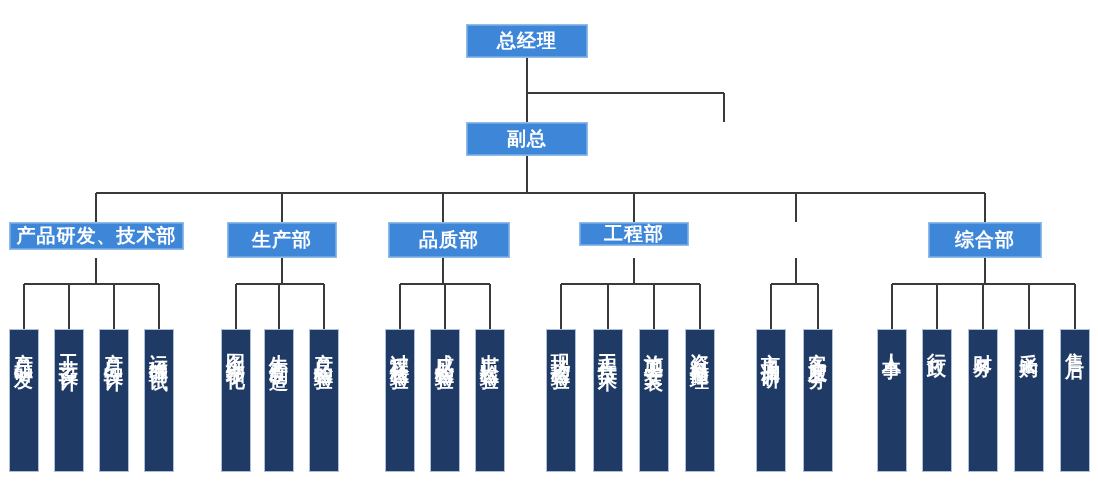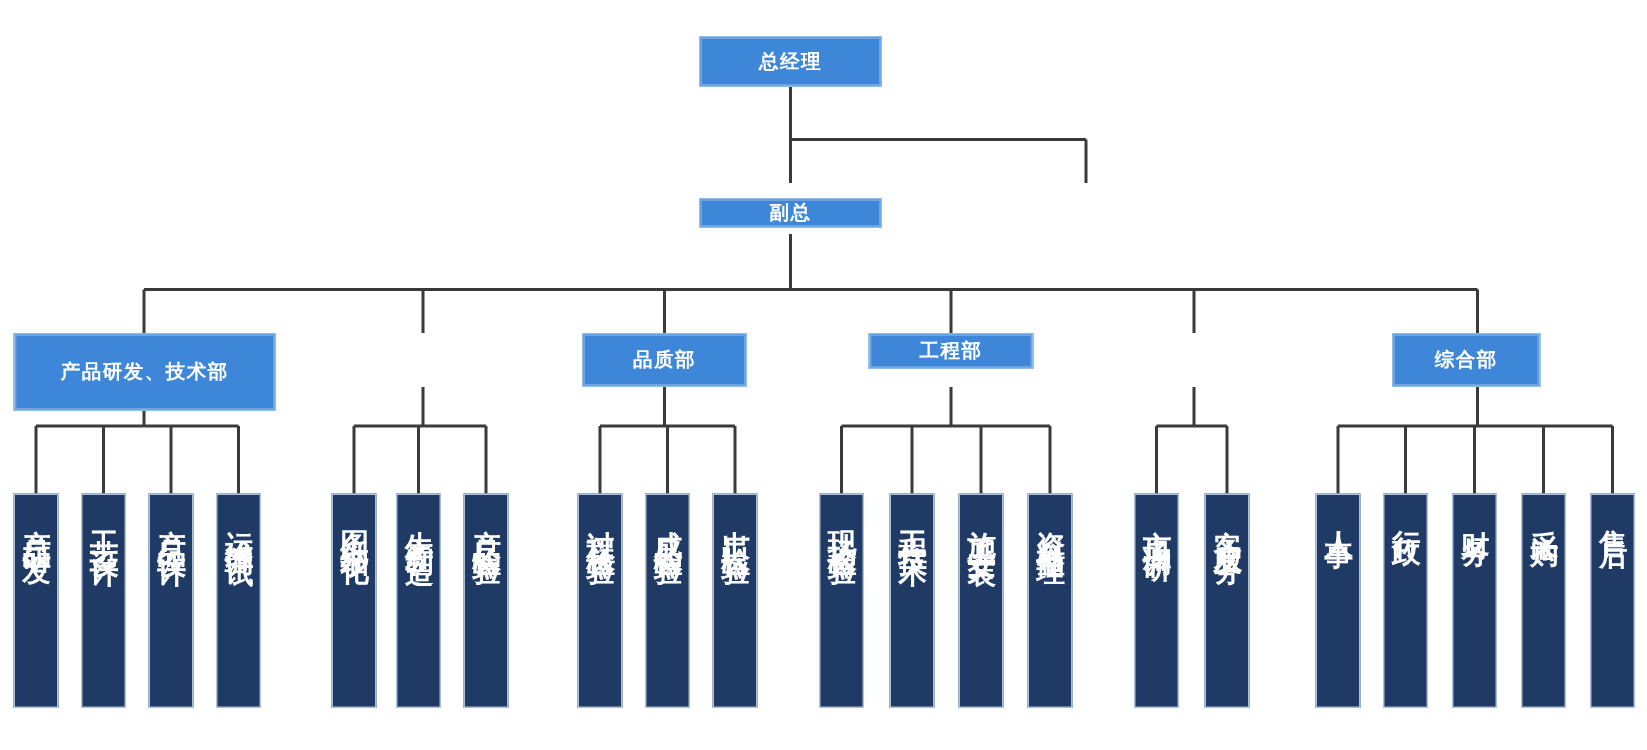--- a/index.html
+++ b/index.html
@@ -18,7 +18,7 @@
     border:1px solid var(--header-border);
     color:var(--text-color);
     display:flex;align-items:center;justify-content:center;
-    font-size:13px;font-weight:700;letter-spacing:1px;
+    font-size:19px;font-weight:700;letter-spacing:1px;
     box-shadow:0 0 0 1px rgba(255,255,255,0.25) inset;
   }
   .vbox{

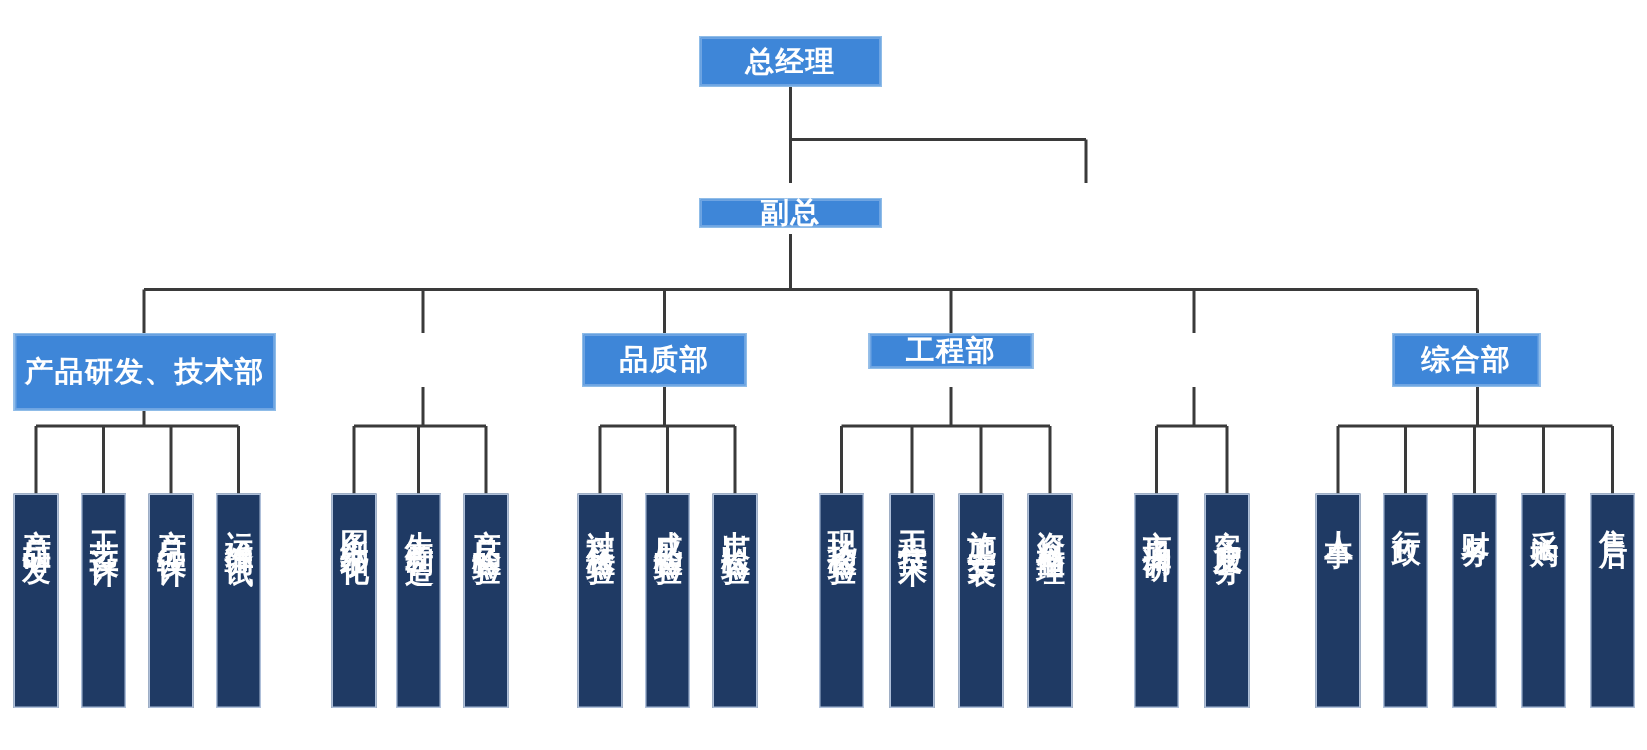--- a/index.html
+++ b/index.html
@@ -64,7 +64,7 @@
 
   <div class="hbox" style="left:466px;top:24px;width:122px;height:34px">总经理</div>
 
-  <div class="hbox" style="left:466px;top:132px;width:122px;height:20px">副总</div>
+  <div class="hbox" style="left:466px;top:122px;width:122px;height:34px">副总</div>
 
   <div class="hbox" style="left:9px;top:222px;width:175px;height:52px">产品研发、技术部</div>
   <div class="hbox" style="left:388px;top:222px;width:110px;height:36px">品质部</div>

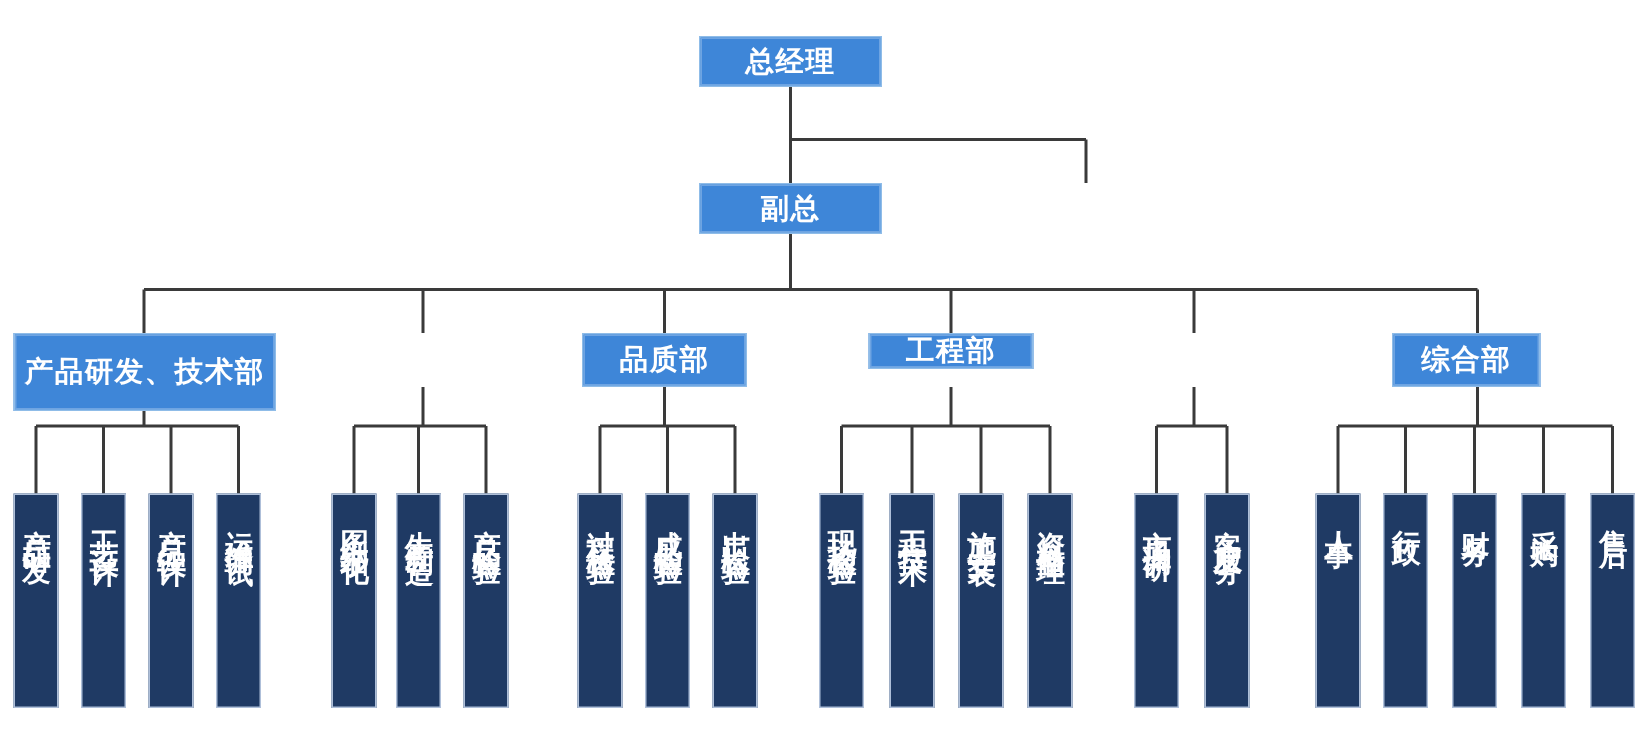--- a/index.html
+++ b/index.html
@@ -66,7 +66,7 @@
 
   <div class="hbox" style="left:466px;top:122px;width:122px;height:34px">副总</div>
 
-  <div class="hbox" style="left:9px;top:222px;width:175px;height:52px">产品研发、技术部</div>
+  <div class="hbox" style="left:9px;top:222px;width:175px;height:28px">产品研发、技术部</div>
   <div class="hbox" style="left:388px;top:222px;width:110px;height:36px">品质部</div>
   <div class="hbox" style="left:579px;top:222px;width:110px;height:24px">工程部</div>
   <div class="hbox" style="left:928px;top:222px;width:99px;height:36px">综合部</div>

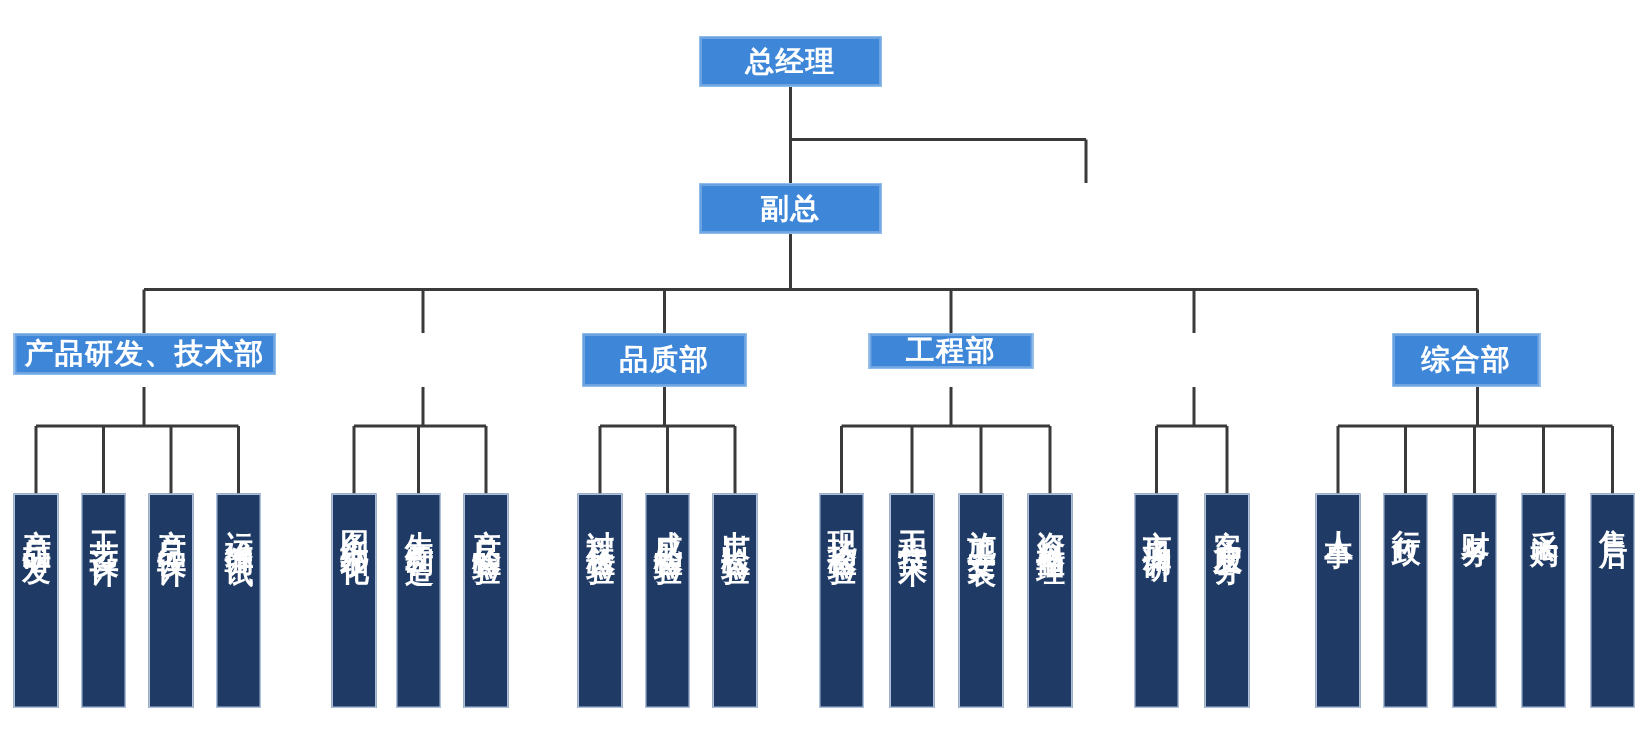--- a/index.html
+++ b/index.html
@@ -67,6 +67,7 @@
   <div class="hbox" style="left:466px;top:122px;width:122px;height:34px">副总</div>
 
   <div class="hbox" style="left:9px;top:222px;width:175px;height:28px">产品研发、技术部</div>
+  <div class="hbox" style="left:227px;top:222px;width:110px;height:36px">生产部</div>
   <div class="hbox" style="left:388px;top:222px;width:110px;height:36px">品质部</div>
   <div class="hbox" style="left:579px;top:222px;width:110px;height:24px">工程部</div>
   <div class="hbox" style="left:928px;top:222px;width:99px;height:36px">综合部</div>

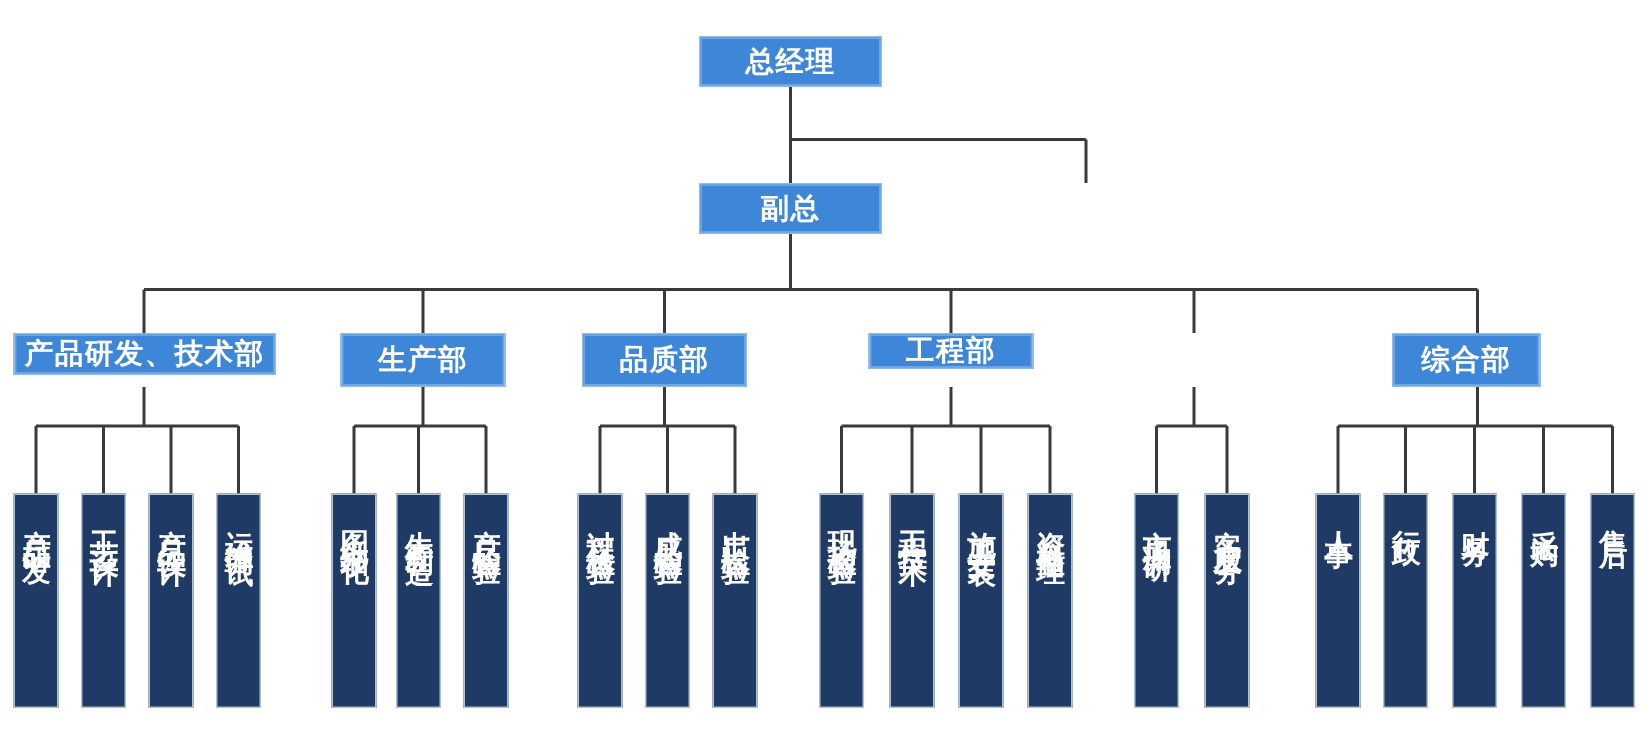--- a/index.html
+++ b/index.html
@@ -68,7 +68,7 @@
 
   <div class="hbox" style="left:9px;top:222px;width:175px;height:28px">产品研发、技术部</div>
   <div class="hbox" style="left:227px;top:222px;width:110px;height:36px">生产部</div>
-  <div class="hbox" style="left:388px;top:222px;width:110px;height:36px">品质部</div>
+  <div class="hbox" style="left:388px;top:222px;width:122px;height:36px">品质部</div>
   <div class="hbox" style="left:579px;top:222px;width:110px;height:24px">工程部</div>
   <div class="hbox" style="left:928px;top:222px;width:99px;height:36px">综合部</div>
 

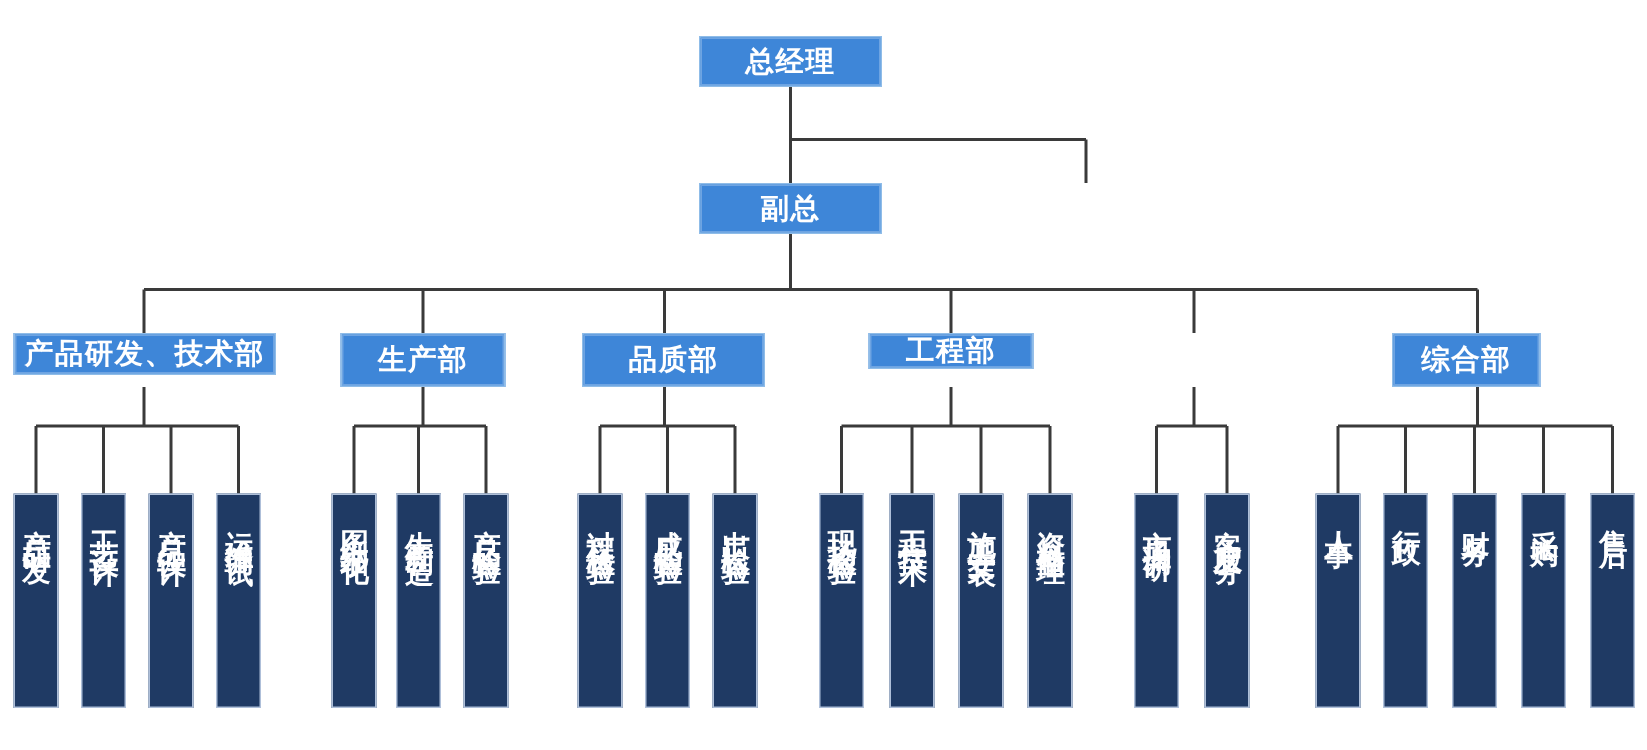--- a/index.html
+++ b/index.html
@@ -70,7 +70,7 @@
   <div class="hbox" style="left:227px;top:222px;width:110px;height:36px">生产部</div>
   <div class="hbox" style="left:388px;top:222px;width:122px;height:36px">品质部</div>
   <div class="hbox" style="left:579px;top:222px;width:110px;height:24px">工程部</div>
-  <div class="hbox" style="left:928px;top:222px;width:99px;height:36px">综合部</div>
+  <div class="hbox" style="left:928px;top:222px;width:114px;height:36px">综合部</div>
 
   <div class="vbox" style="left:9px;top:329px;width:30px;height:143px">
       <span>产品研发</span>

